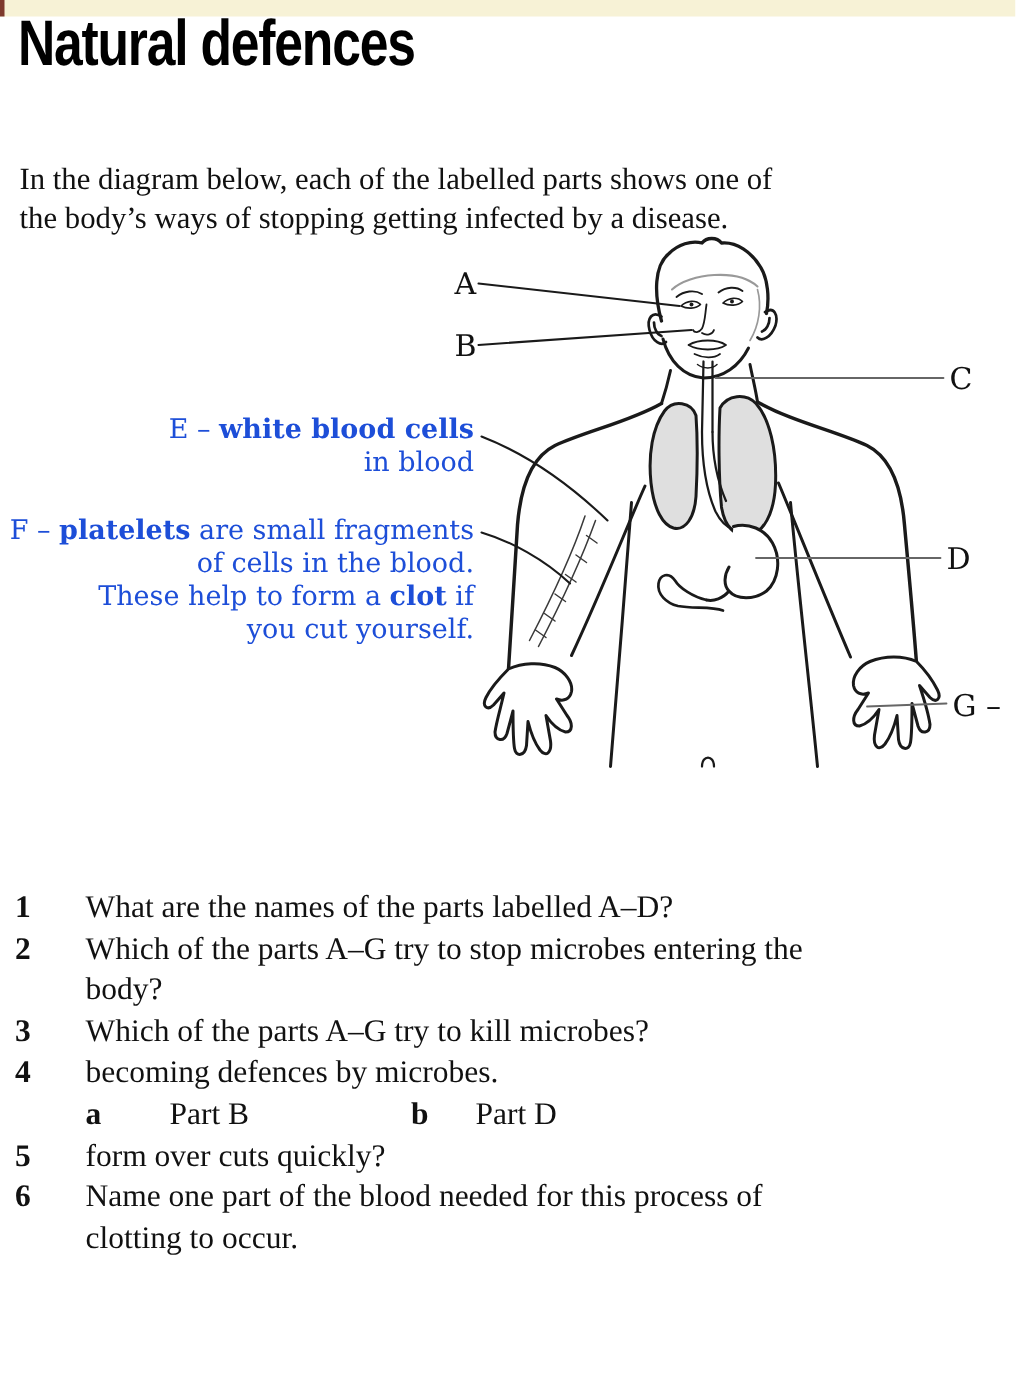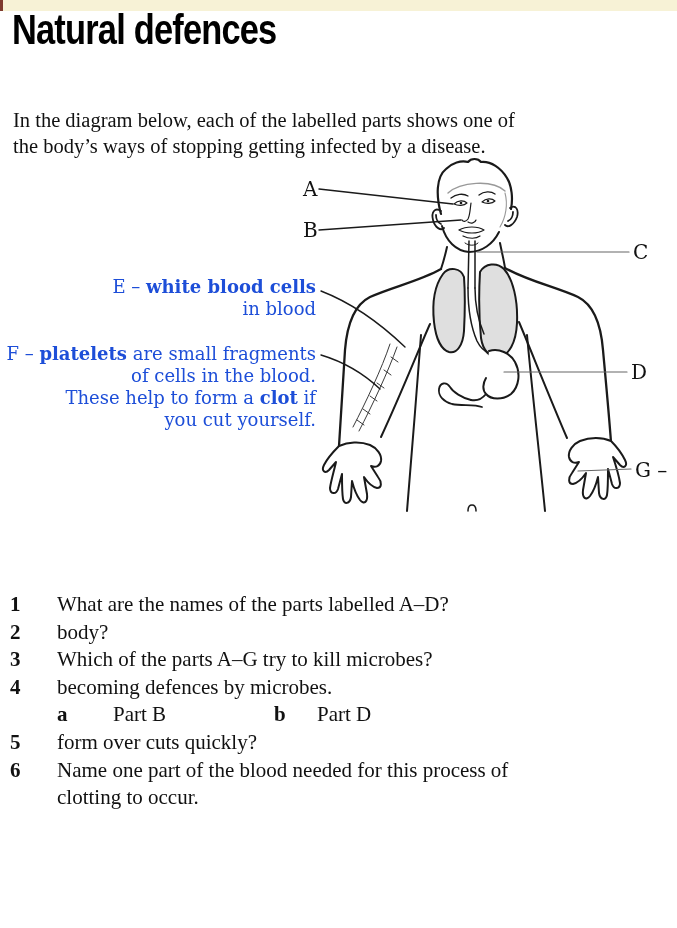--- a/index.html
+++ b/index.html
@@ -143,6 +143,7 @@
   <div class="qrow">
     <div class="qnum">2</div>
     <div class="qtext">
+      <div class="qline">Which of the parts A–G try to stop microbes entering the</div>
       <div class="qline">body?</div>
     </div>
   </div>

